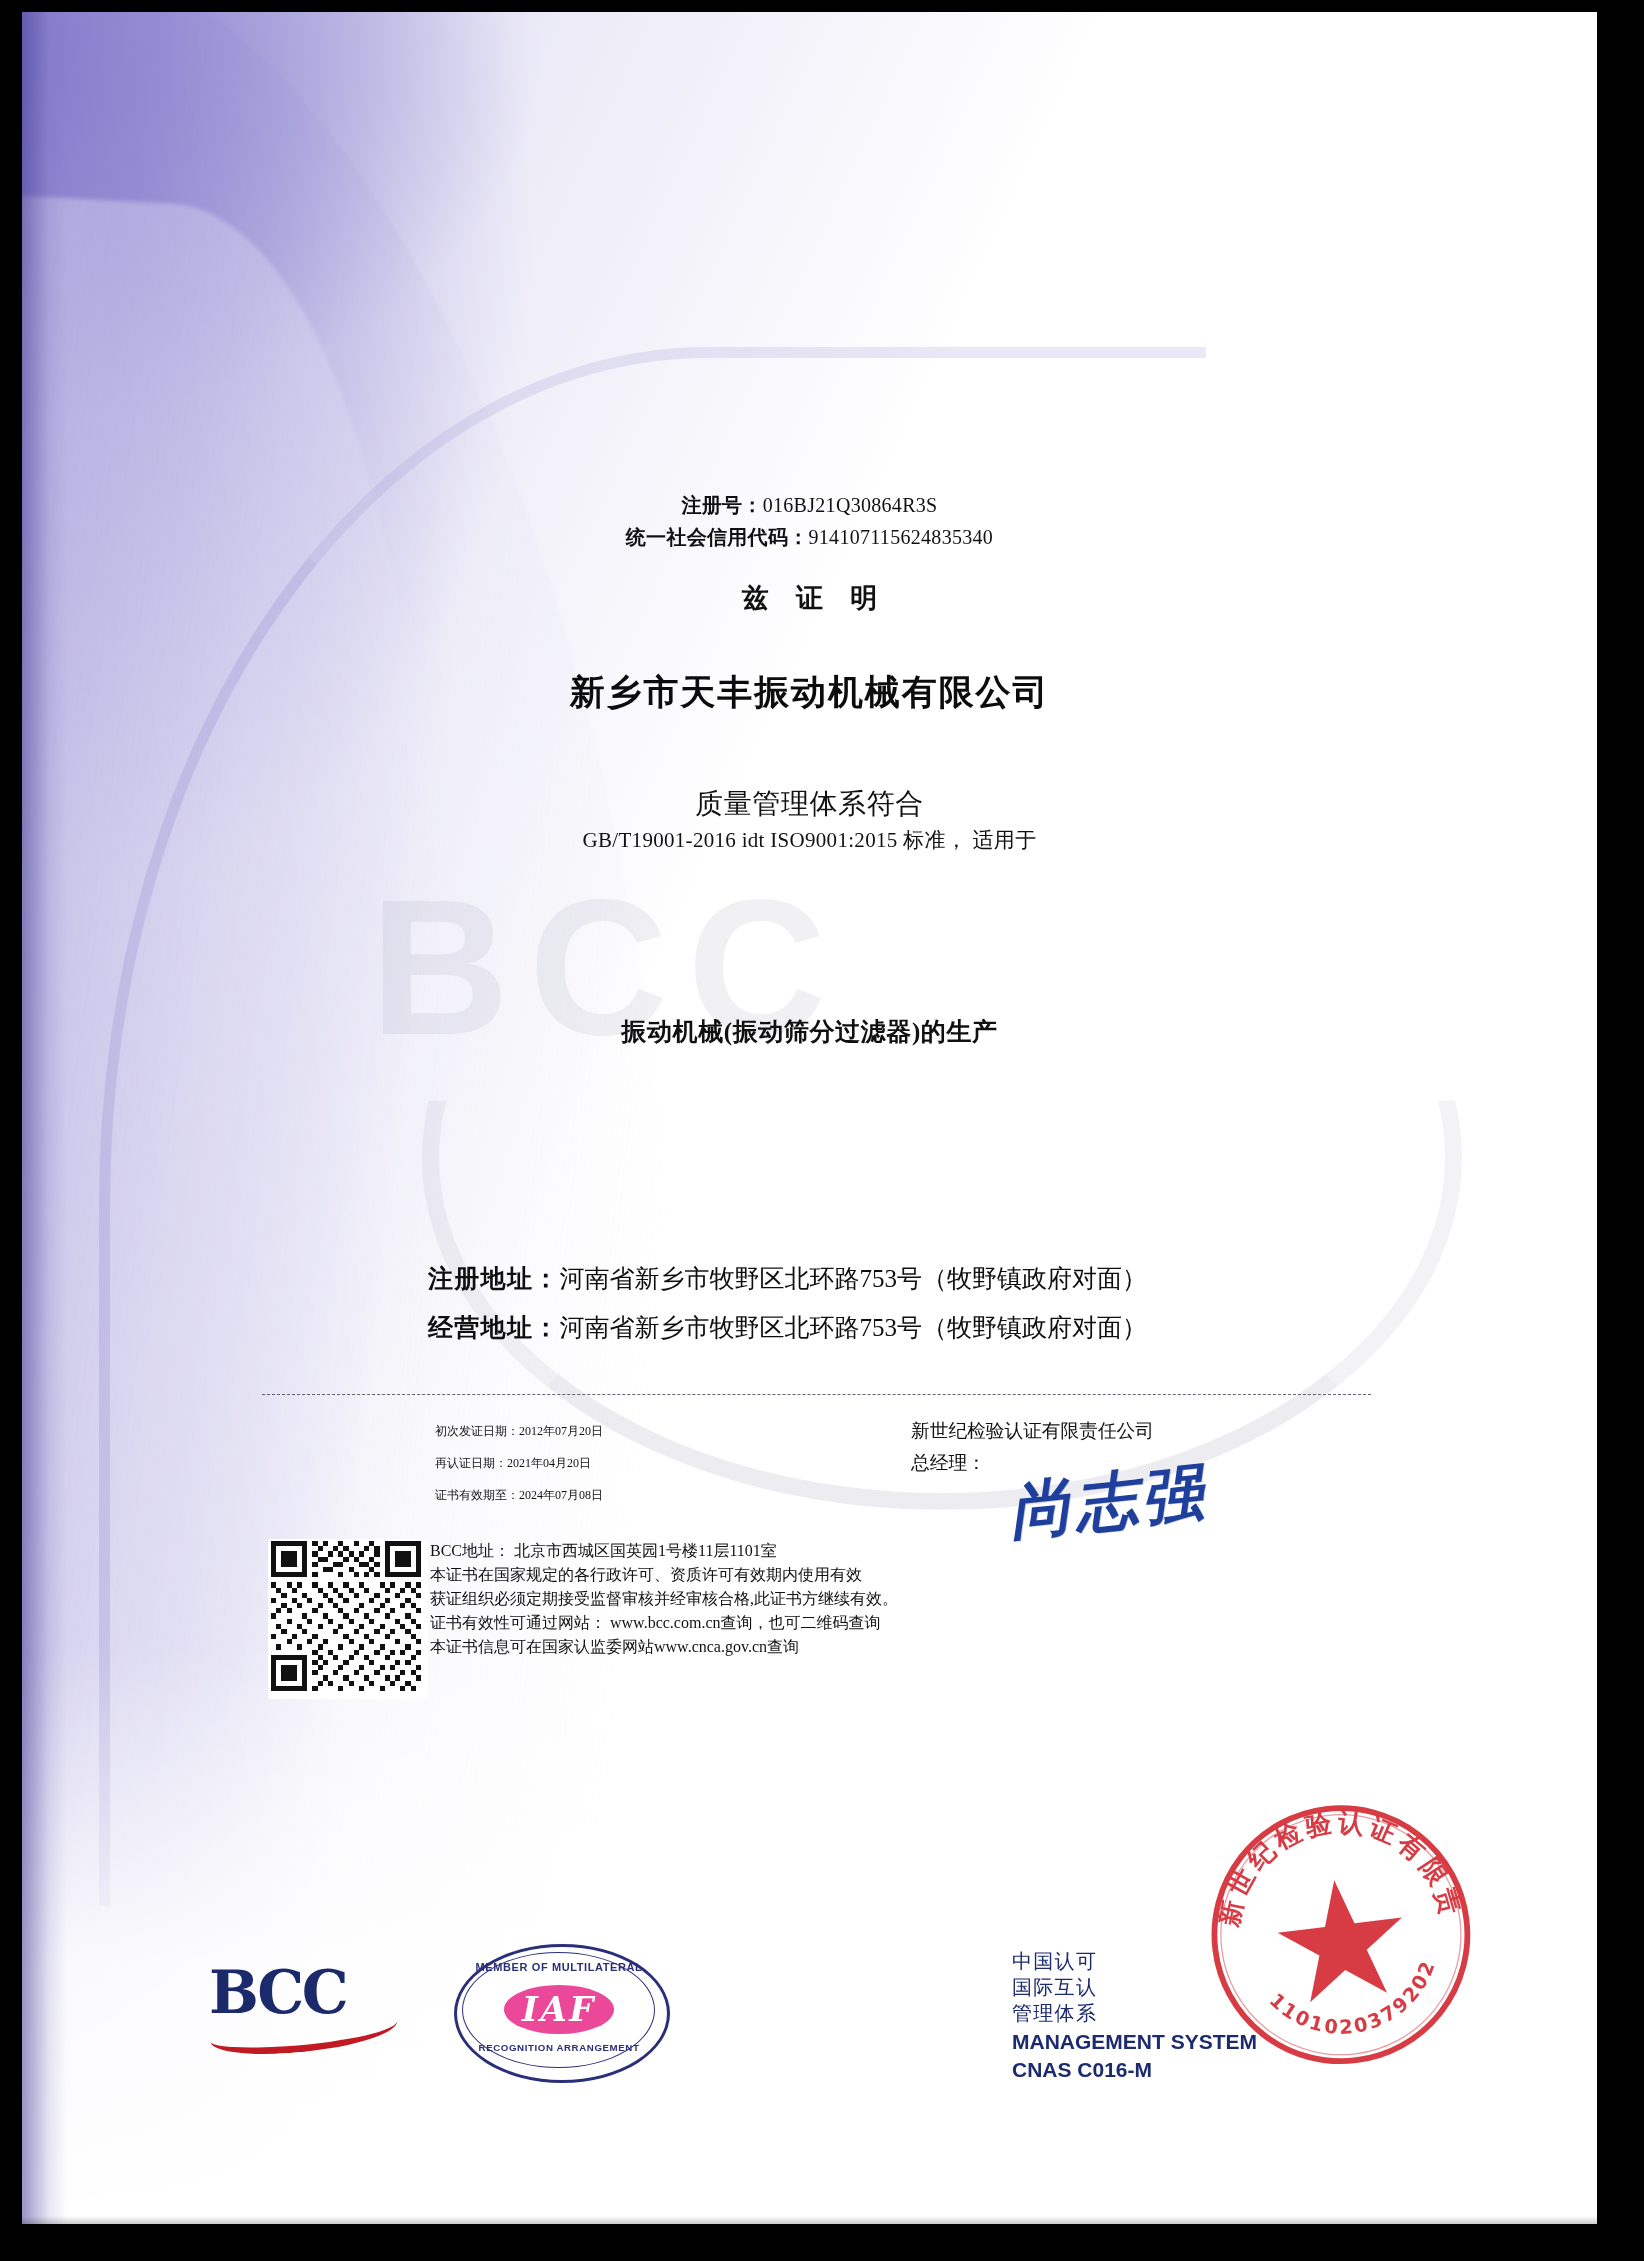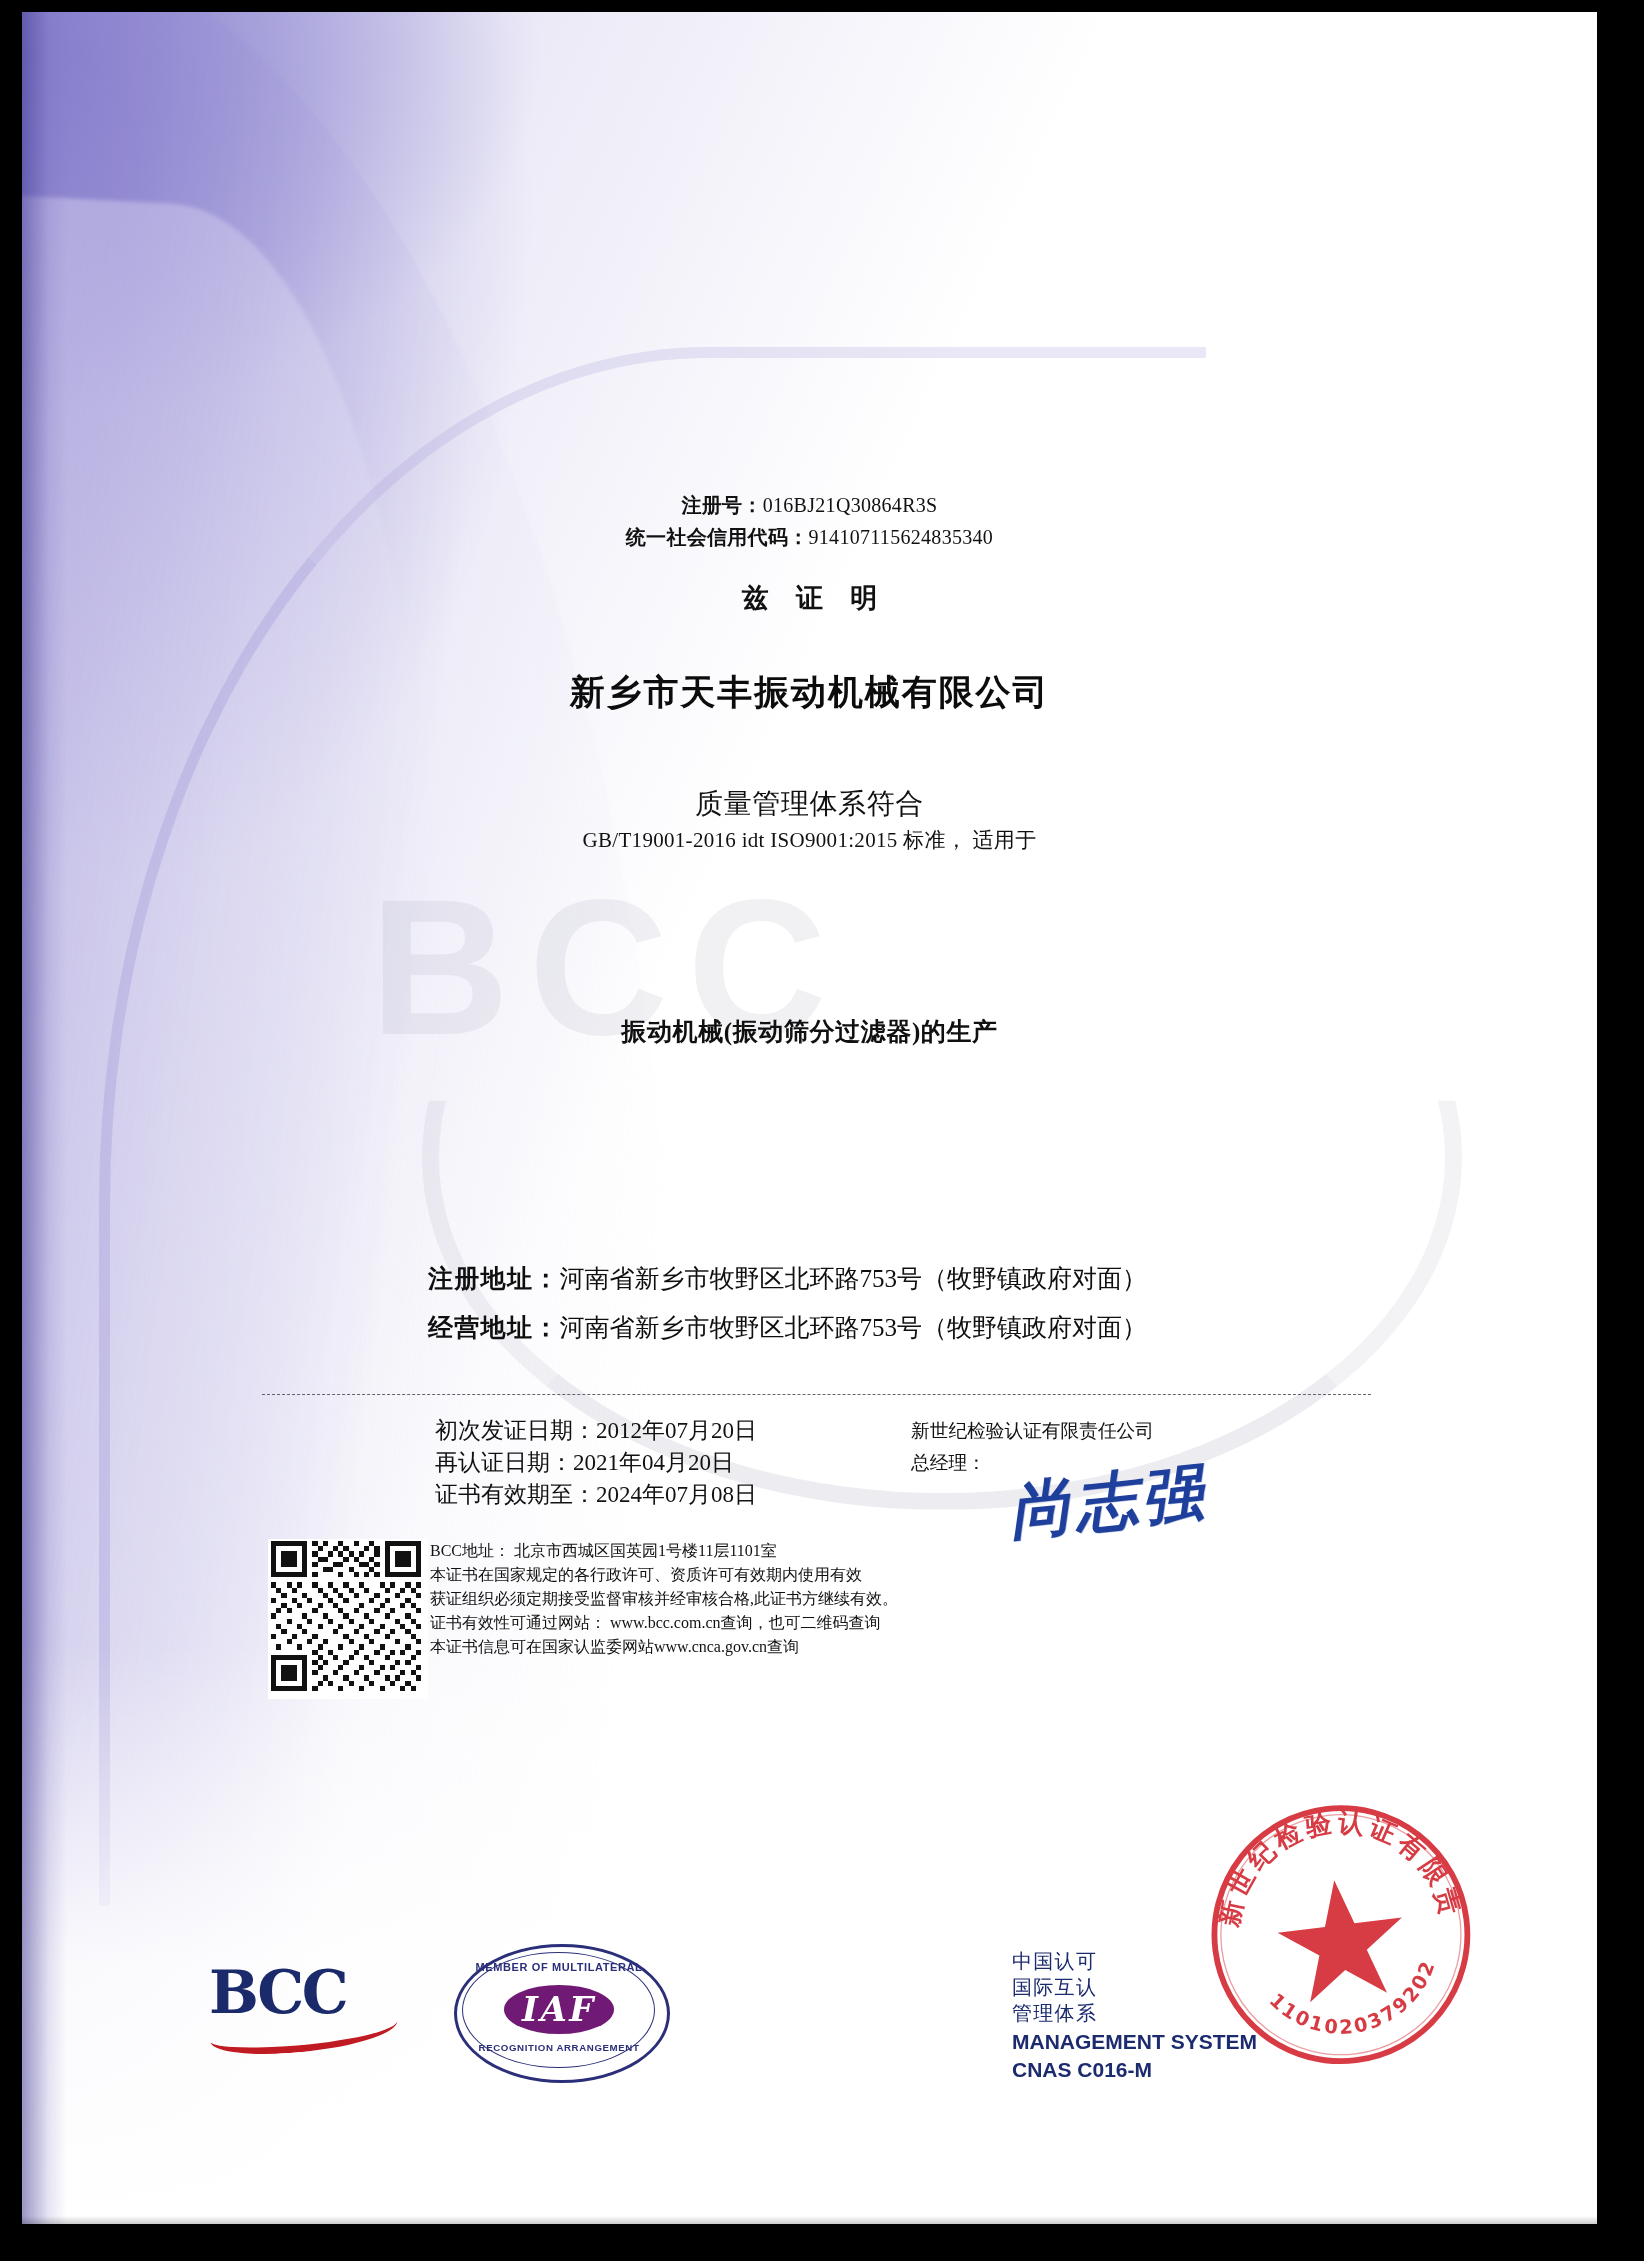--- a/index.html
+++ b/index.html
@@ -243,7 +243,7 @@
     color: #111;
   }
   .dates .d-row {
-    font-size: 23px;
+    font-size: 12px;
     line-height: 32px;
     white-space: nowrap;
   }

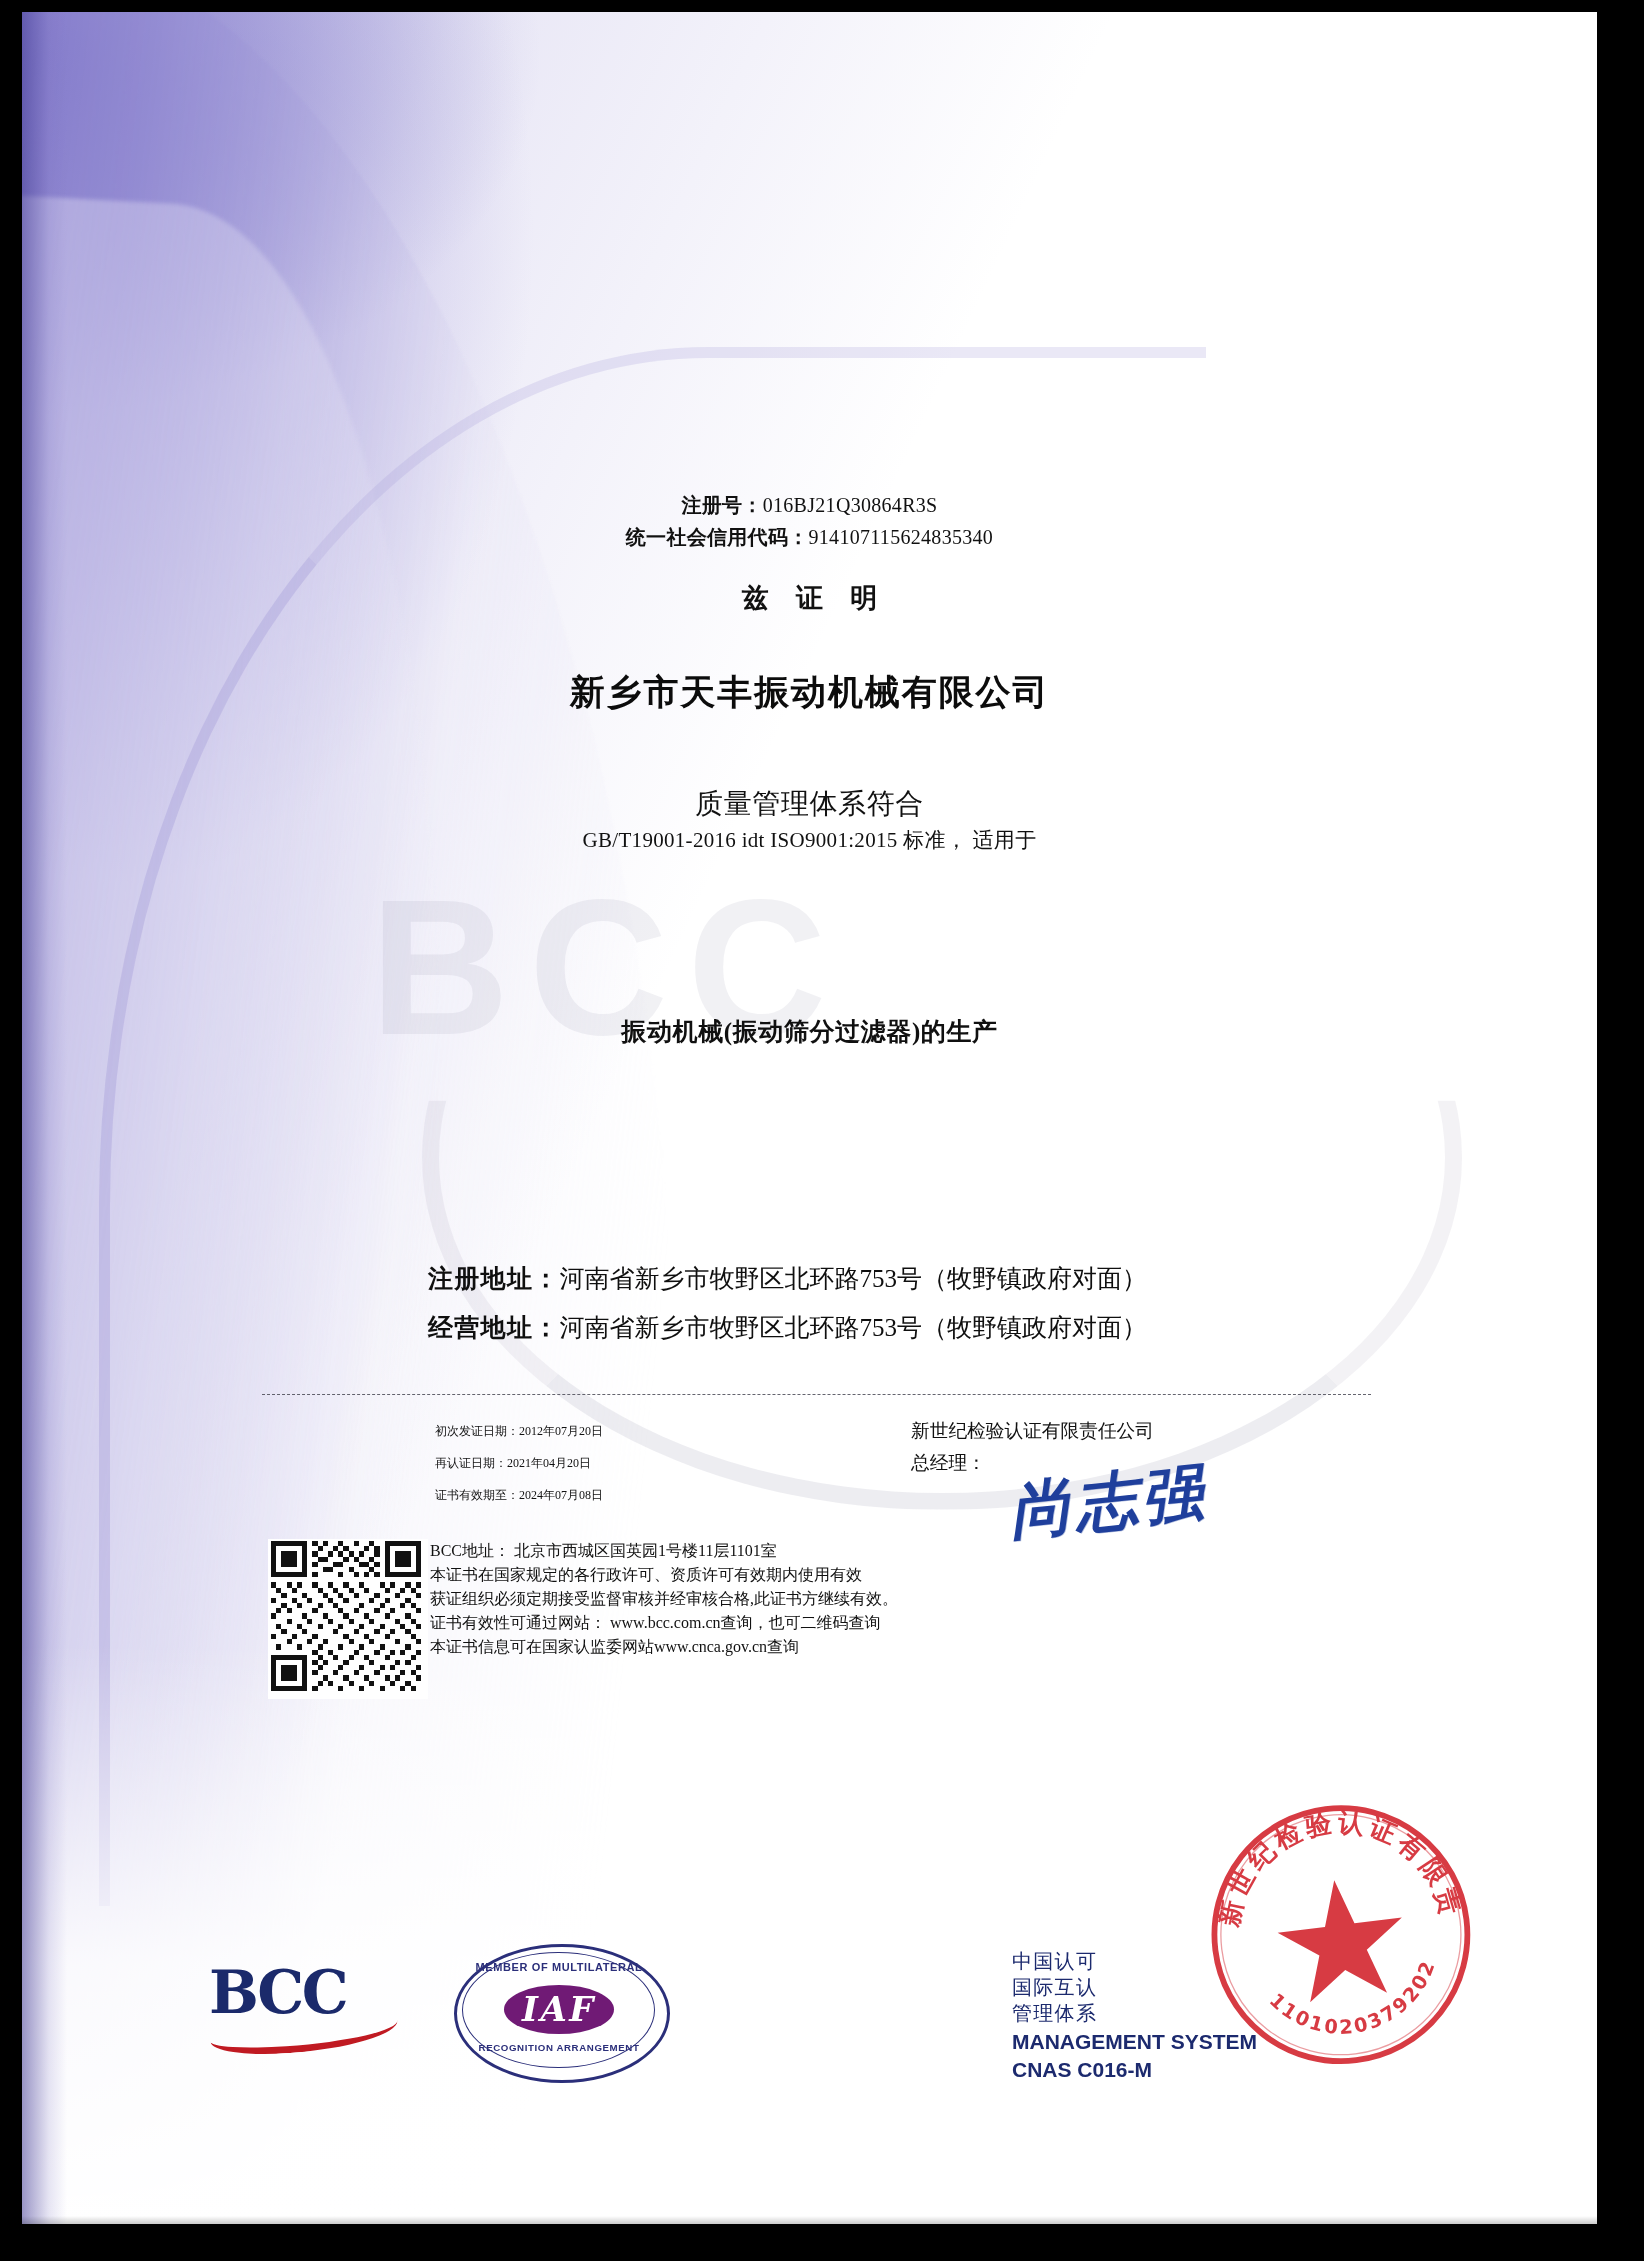--- a/index.html
+++ b/index.html
@@ -367,7 +367,7 @@
     top: 41px;
     width: 110px;
     height: 49px;
-    background: #701a75;
+    background: #ec4899;
     border-radius: 50%;
     color: #fff;
     font-family: "DejaVu Serif", serif;

